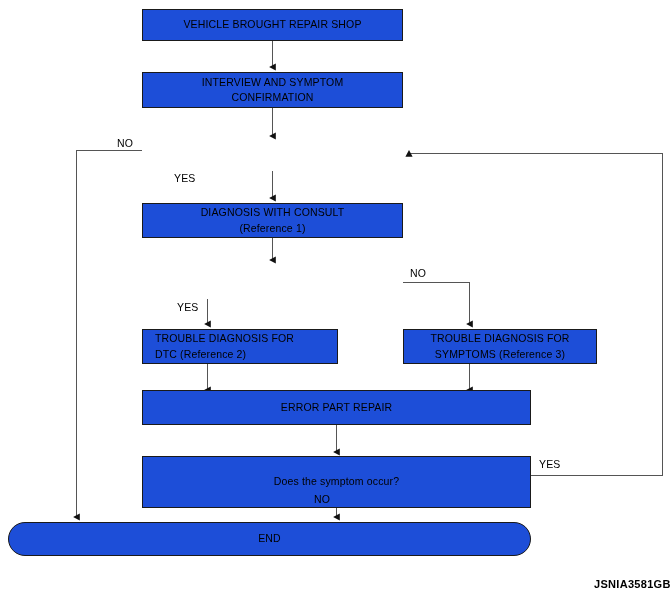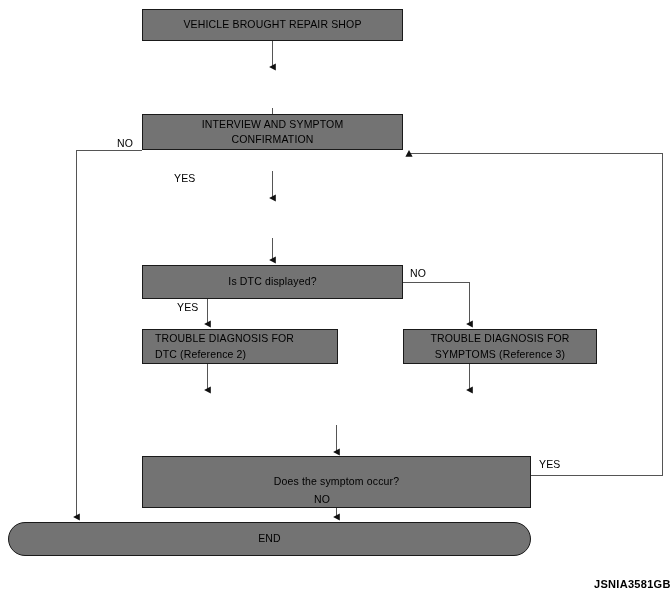--- a/index.html
+++ b/index.html
@@ -27,7 +27,7 @@
     position: absolute;
     box-sizing: border-box;
     border: 1px solid #1a1a1a;
-    background: #737373;
+    background: #1d4ed8;
     display: flex;
     align-items: center;
     justify-content: center;

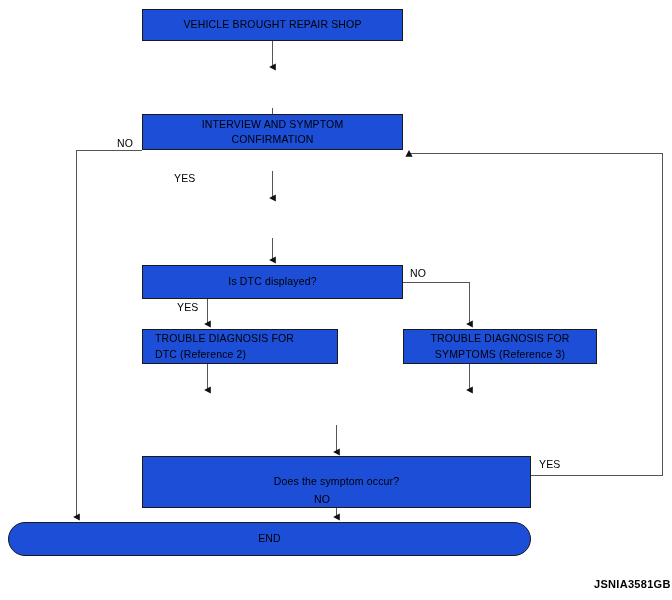--- a/index.html
+++ b/index.html
@@ -102,7 +102,7 @@
     <span>VEHICLE BROUGHT REPAIR SHOP</span>
   </div>
 
-  <div class="node" style="left:142px; top:72px; width:261px; height:36px;margin-top:42px;">
+  <div class="node" style="left:142px; top:72px; width:261px; height:36px;">
     <span style="white-space:pre-line;">INTERVIEW AND SYMPTOM
 CONFIRMATION</span>
   </div>

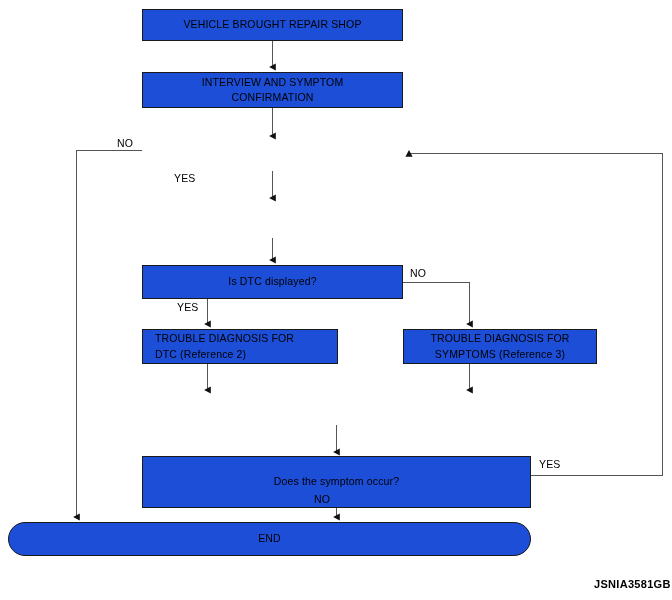--- a/index.html
+++ b/index.html
@@ -108,6 +108,10 @@
   </div>
 
 
+  <div class="node" style="left:142px; top:203px; width:261px; height:35px;">
+    <span style="white-space:pre-line;">DIAGNOSIS WITH CONSULT
+(Reference 1)</span>
+  </div>
 
   <div class="node" style="left:142px; top:265px; width:261px; height:34px;">
     <span>Is DTC displayed?</span>

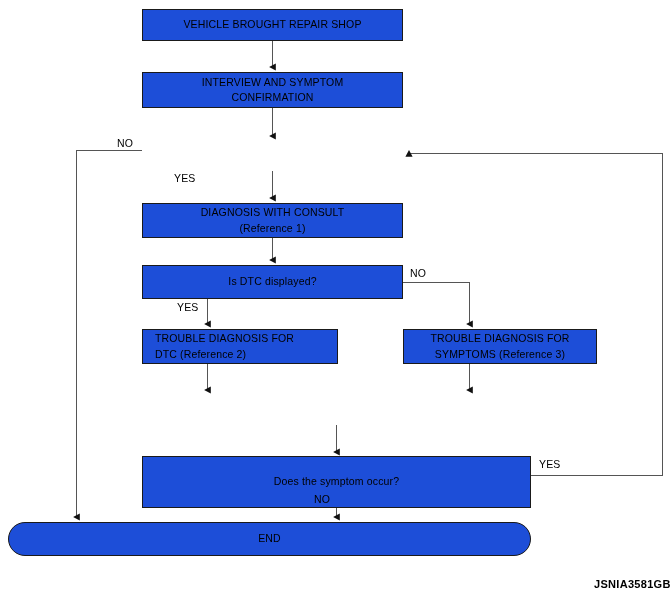--- a/index.html
+++ b/index.html
@@ -113,9 +113,6 @@
 (Reference 1)</span>
   </div>
 
-  <div class="node" style="left:142px; top:265px; width:261px; height:34px;">
-    <span>Is DTC displayed?</span>
-  </div>
 
   <div class="node left-align" style="left:142px; top:329px; width:196px; height:35px;">
     <span style="white-space:pre-line;">TROUBLE DIAGNOSIS FOR

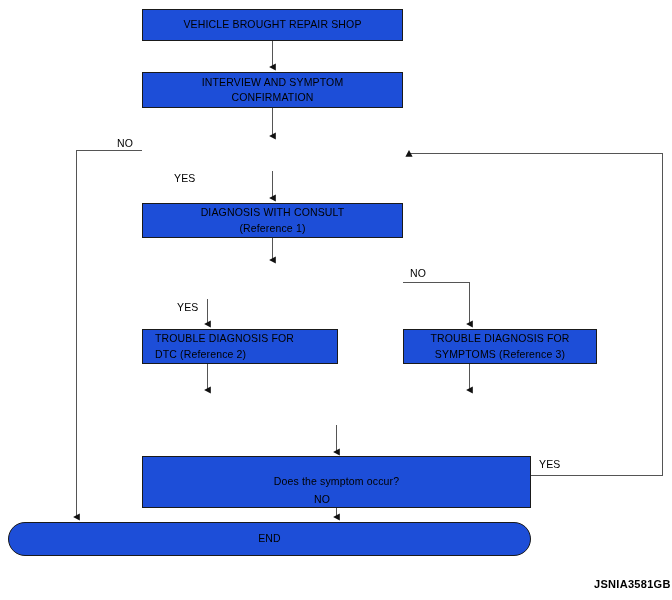--- a/index.html
+++ b/index.html
@@ -124,6 +124,9 @@
 SYMPTOMS (Reference 3)</span>
   </div>
 
+  <div class="node" style="left:142px; top:390px; width:389px; height:35px;">
+    <span>ERROR PART REPAIR</span>
+  </div>
 
   <div class="node" style="left:142px; top:456px; width:389px; height:52px;">
     <span>Does the symptom occur?</span>

